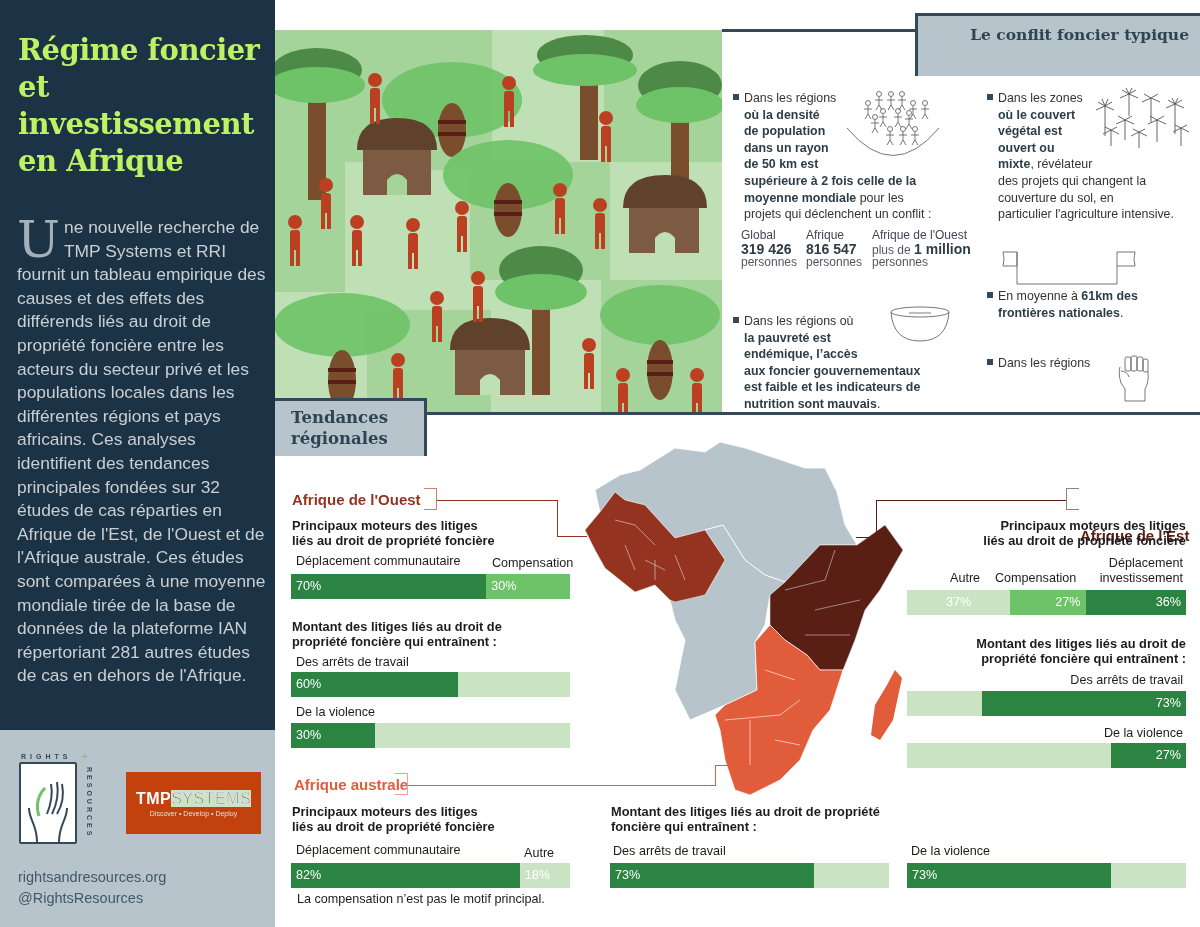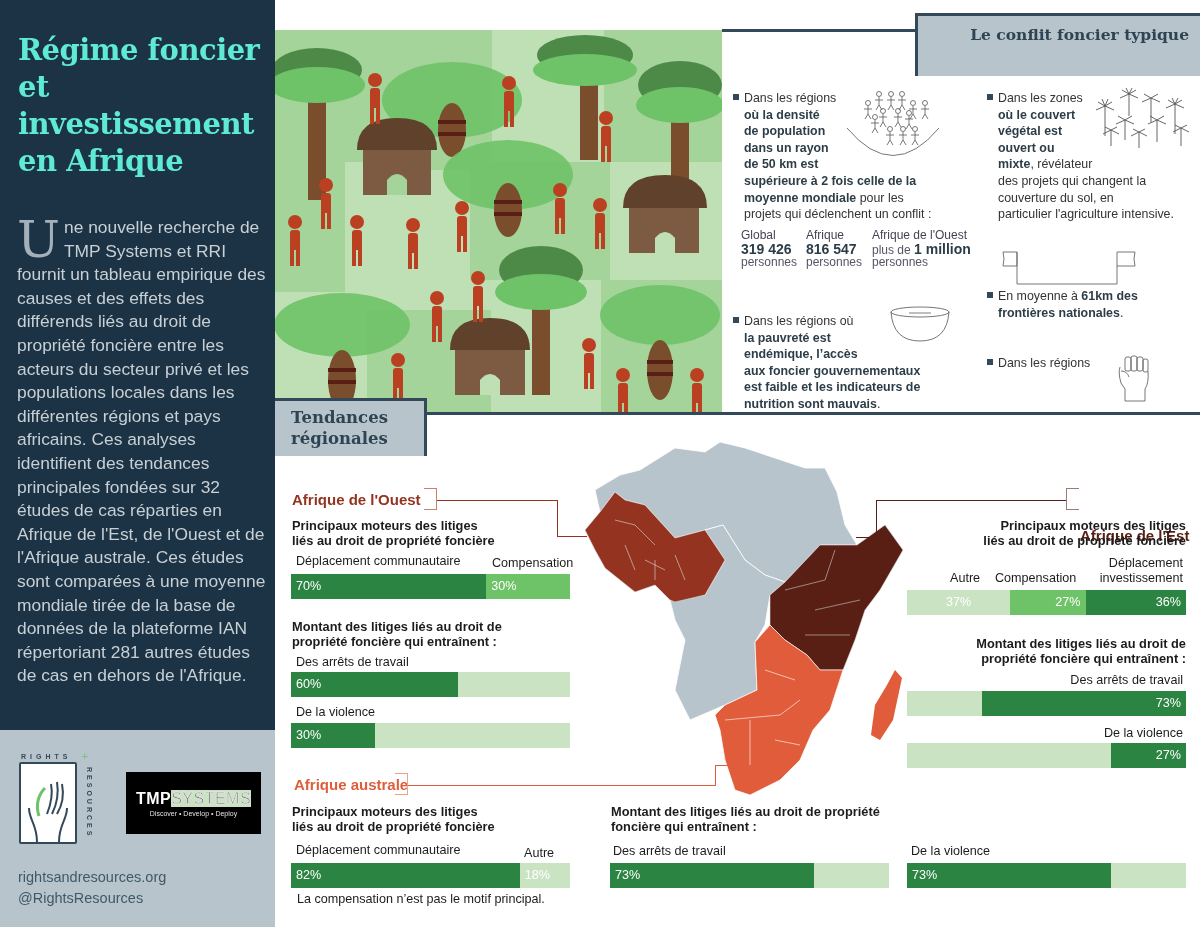--- a/index.html
+++ b/index.html
@@ -8,7 +8,7 @@
 
   
   #sidebar { left: 0; top: 0; width: 275px; height: 927px; background: #1b3344; }
-  #sidebar-title { left: 18px; top: 32px; width: 250px; font-family: "DejaVu Serif", serif; font-weight: bold; font-size: 29px; line-height: 37px; color: #5eead4; letter-spacing: -0.5px; }
+  #sidebar-title { left: 18px; top: 32px; width: 250px; font-family: "DejaVu Serif", serif; font-weight: bold; font-size: 29px; line-height: 37px; color: #bef264; letter-spacing: -0.5px; }
   #sidebar-body { left: 17px; top: 216px; width: 250px; font-family: "Liberation Sans", sans-serif; font-size: 17.4px; line-height: 23.6px; color: #c8cfd5; }
   #dropcap { float: left; font-family: "DejaVu Serif", serif; font-size: 51px; line-height: 42px; color: #a4b0ba; margin-right: 4px; margin-top: 3px; }
   #sidebar-footer { left: 0; top: 730px; width: 275px; height: 197px; background: #b8c4cc; }

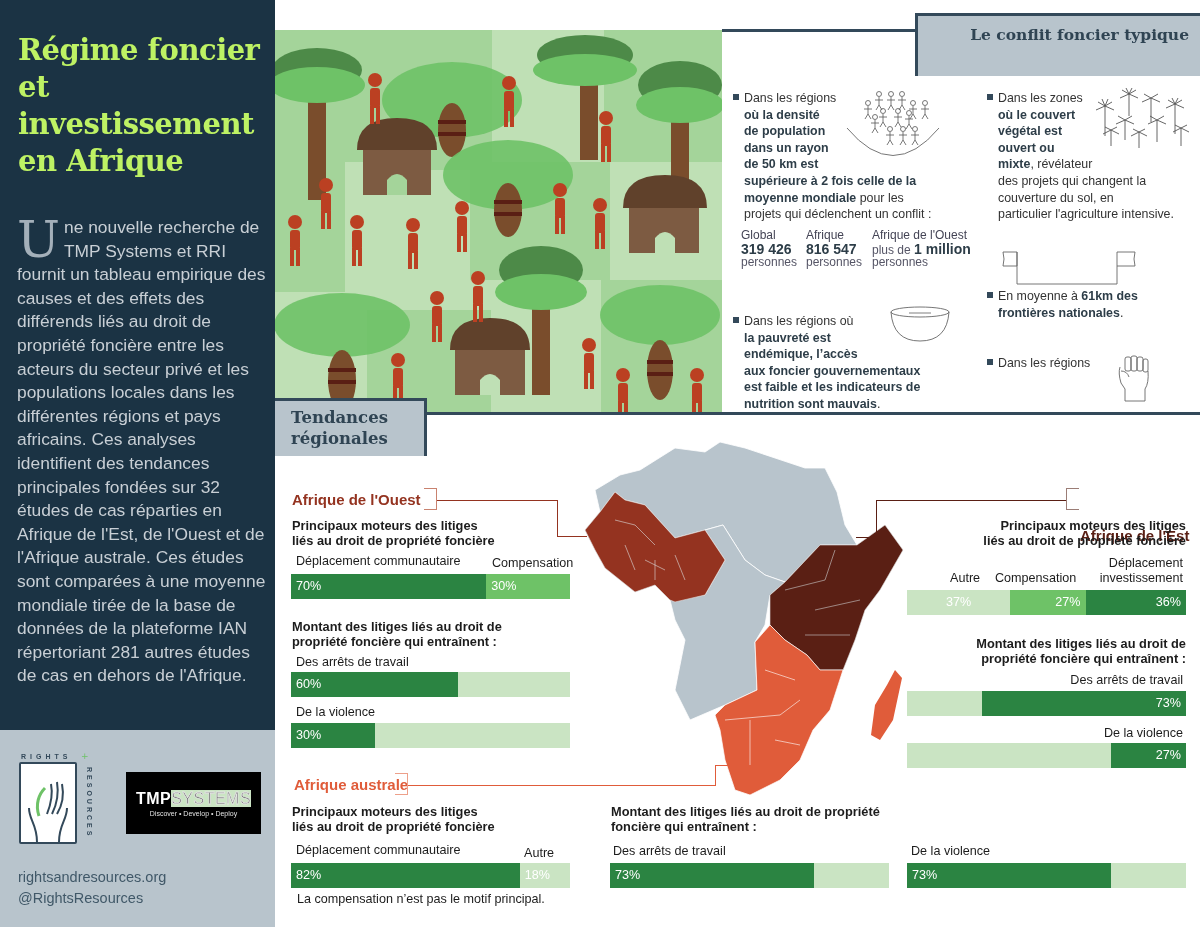--- a/index.html
+++ b/index.html
@@ -13,7 +13,7 @@
   #dropcap { float: left; font-family: "DejaVu Serif", serif; font-size: 51px; line-height: 42px; color: #a4b0ba; margin-right: 4px; margin-top: 3px; }
   #sidebar-footer { left: 0; top: 730px; width: 275px; height: 197px; background: #b8c4cc; }
   #rr-logo { left: 18px; top: 23px; width: 78px; height: 100px; }
-  #tmp-logo { left: 126px; top: 42px; width: 135px; height: 62px; background: #000000; text-align: center; }
+  #tmp-logo { left: 126px; top: 42px; width: 135px; height: 62px; background: #c2410c; text-align: center; }
   #tmp-name { margin-top: 18px; font-family: "Liberation Sans", sans-serif; font-weight: bold; font-size: 16px; color: #fff; letter-spacing: 0.5px; }
   #tmp-name span.light { font-weight: normal; color: #5a5a5c; -webkit-text-stroke: 0.8px #e5e5e5; }
   #tmp-tag { font-family: "Liberation Sans", sans-serif; font-size: 7px; color: #e0e0e0; margin-top: 2px; }

